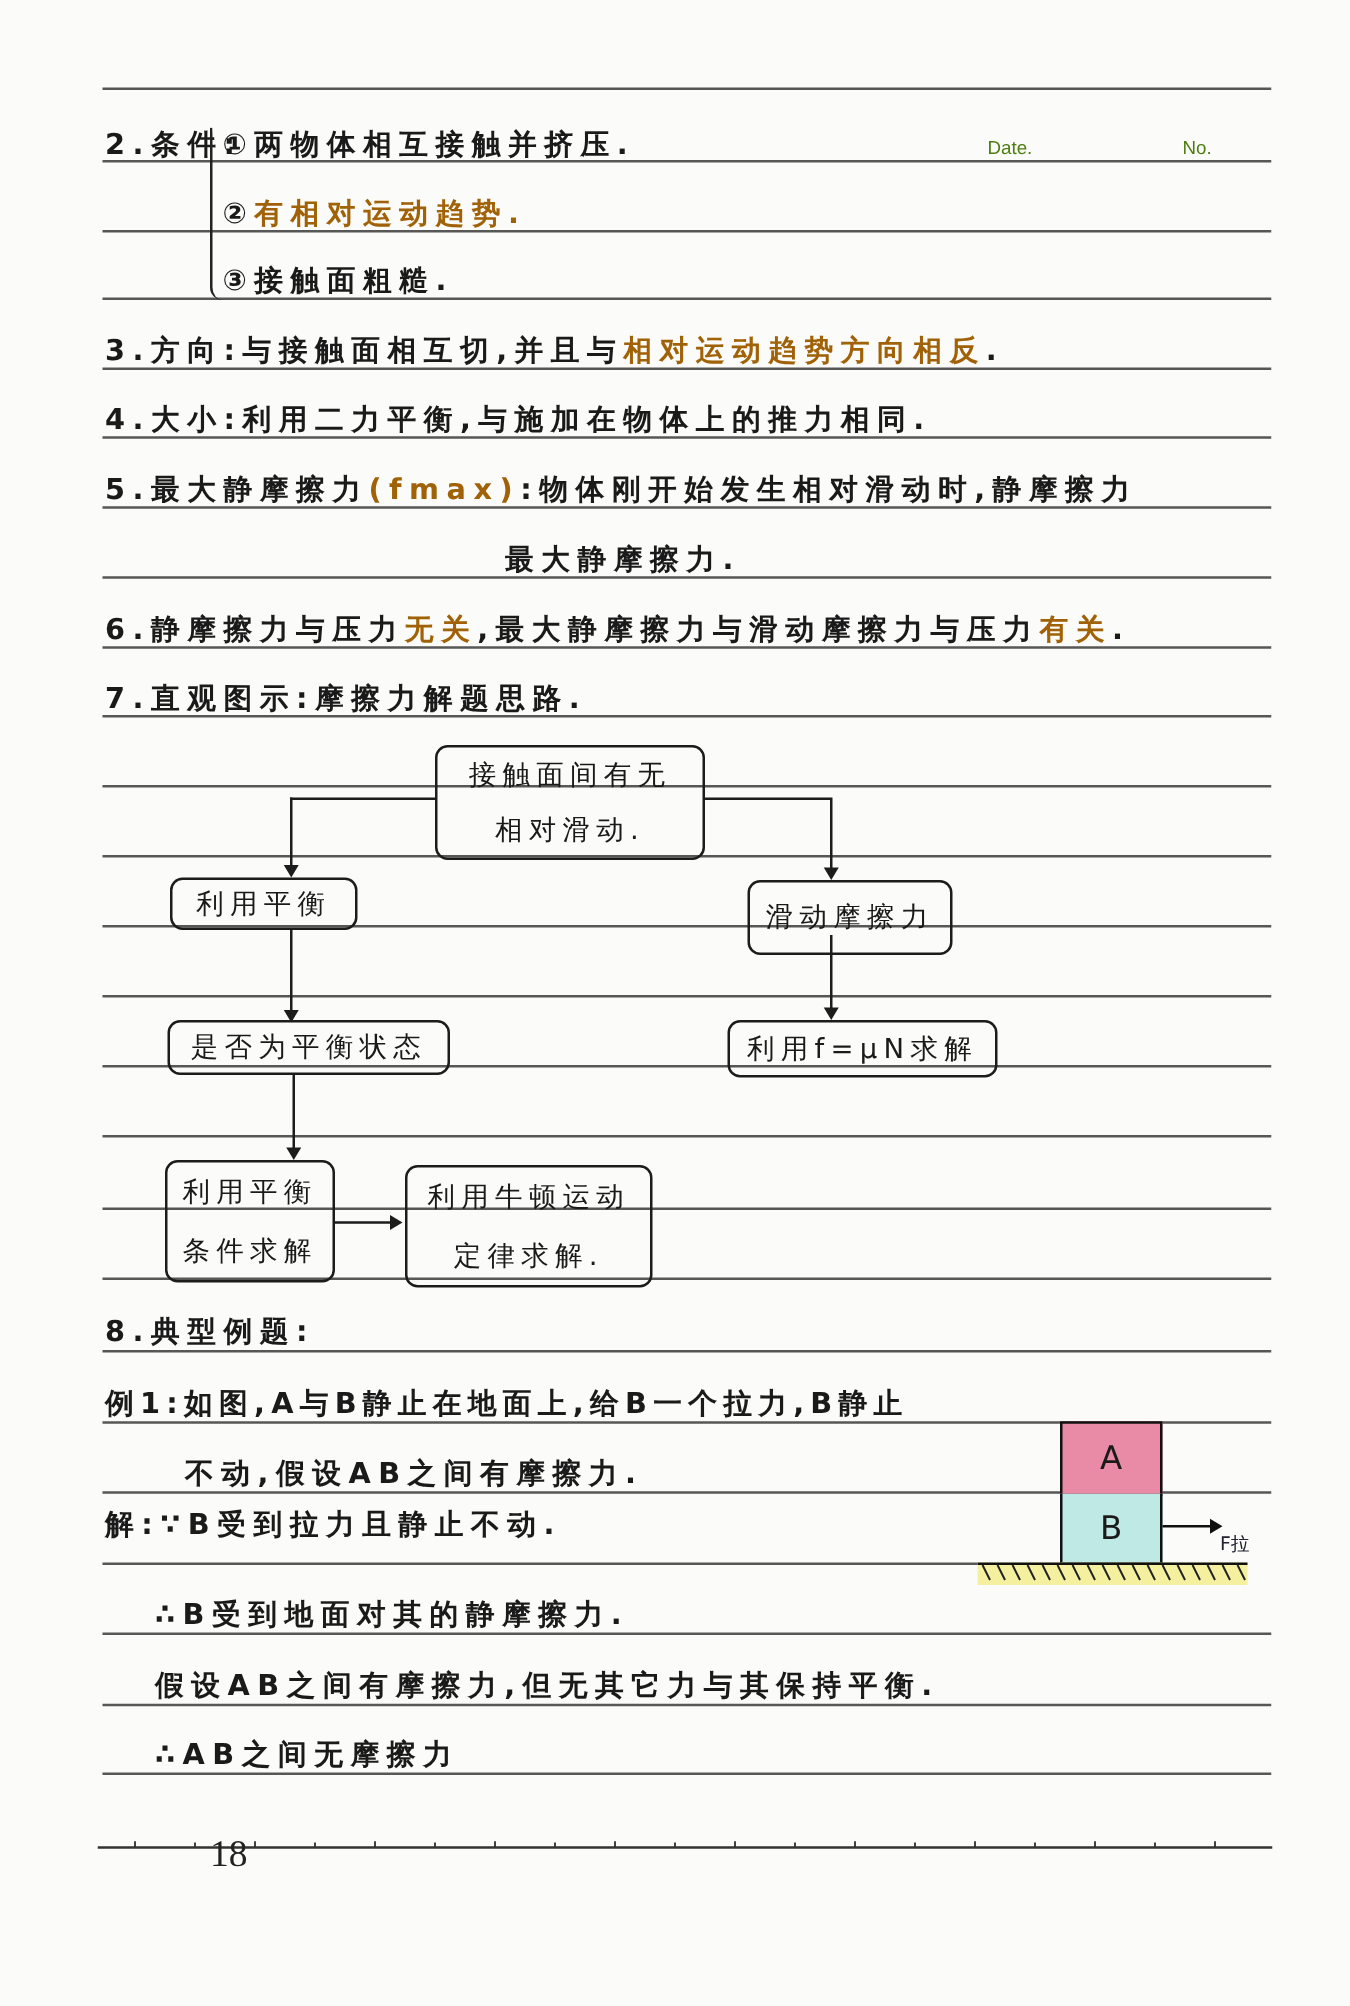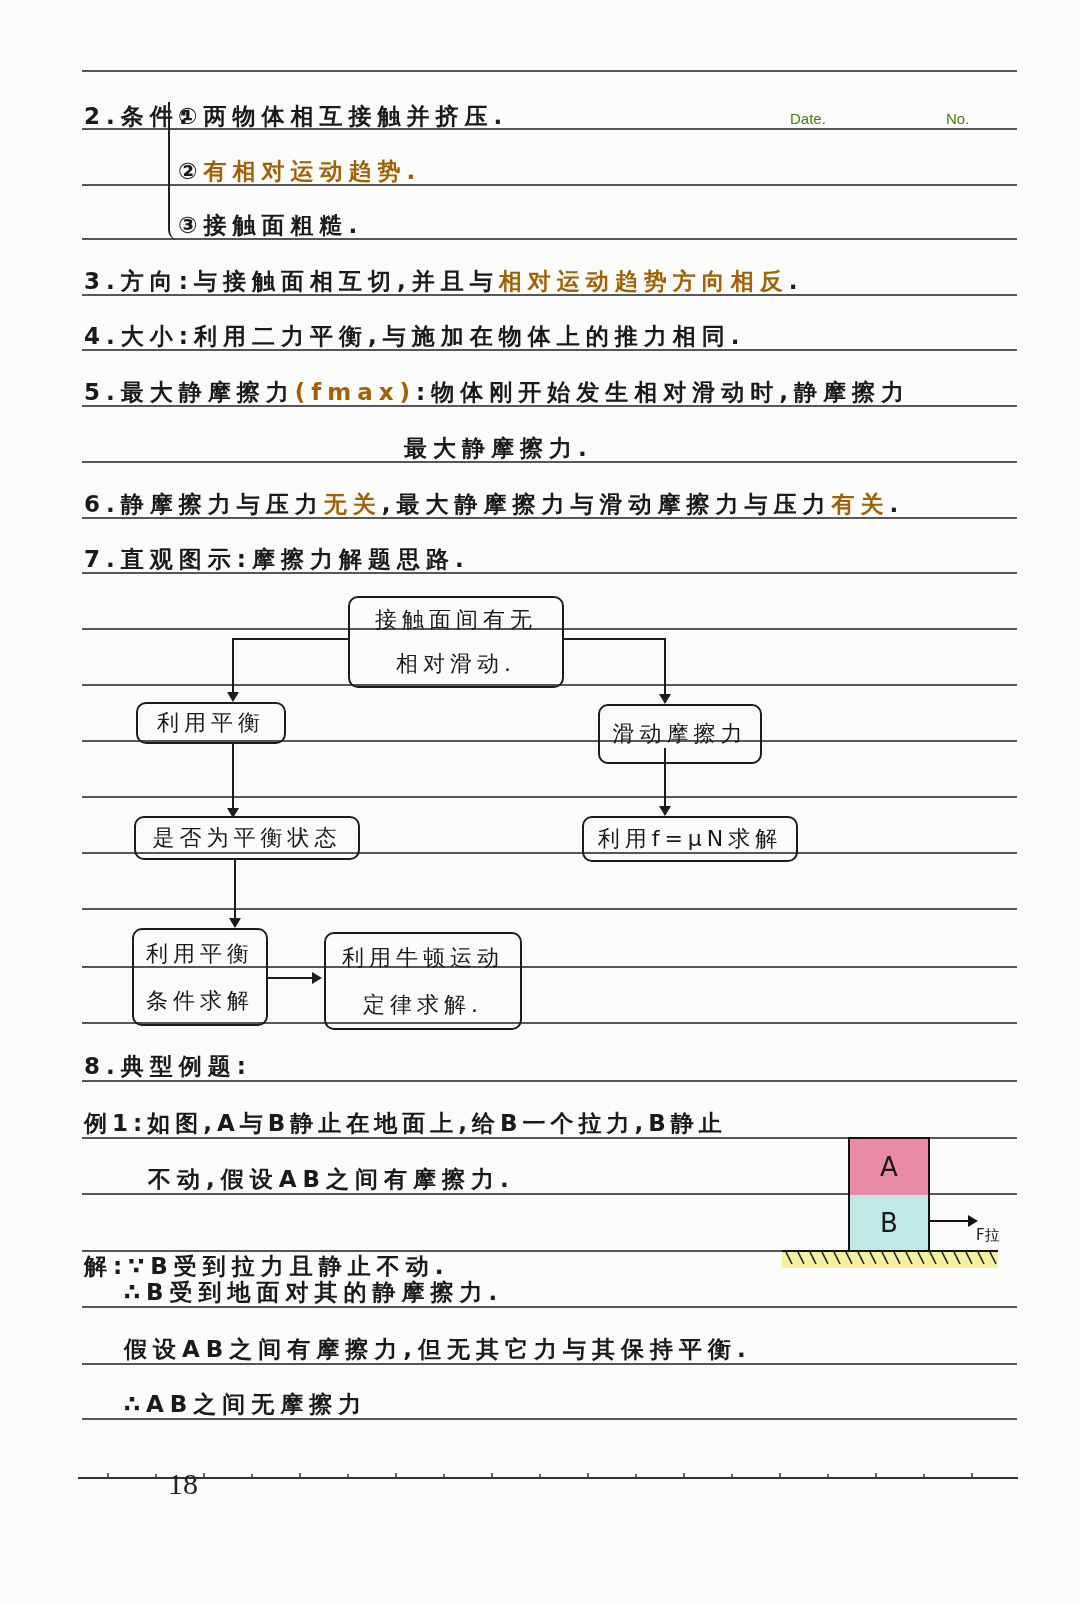--- a/index.html
+++ b/index.html
@@ -186,7 +186,7 @@
 <div class="line" style="left:148px;top:1165px">
   <span>不动,假设AB之间有摩擦力.</span>
 </div>
-<div class="line" style="top:1252px">
+<div class="line" style="top:1206px">
   <span>解:∵B受到拉力且静止不动.</span>
 </div>
 <div class="line" style="left:124px;top:1278px">

